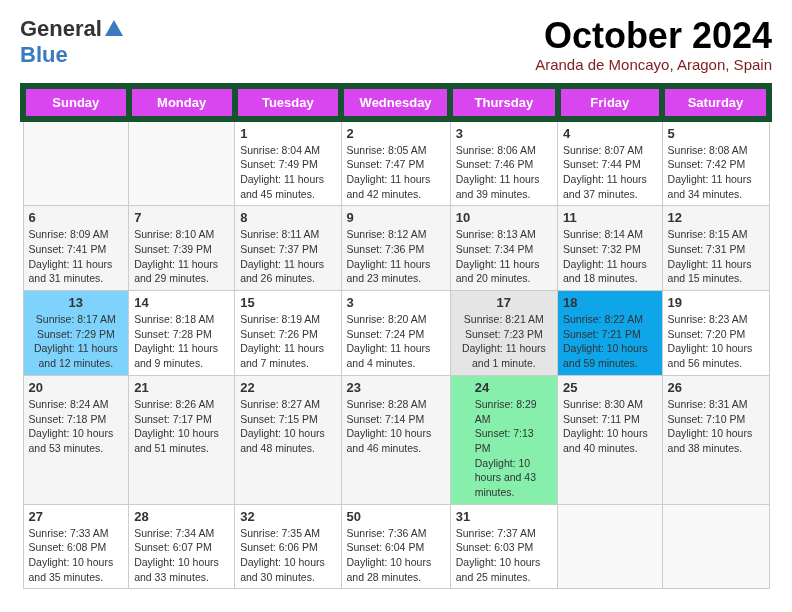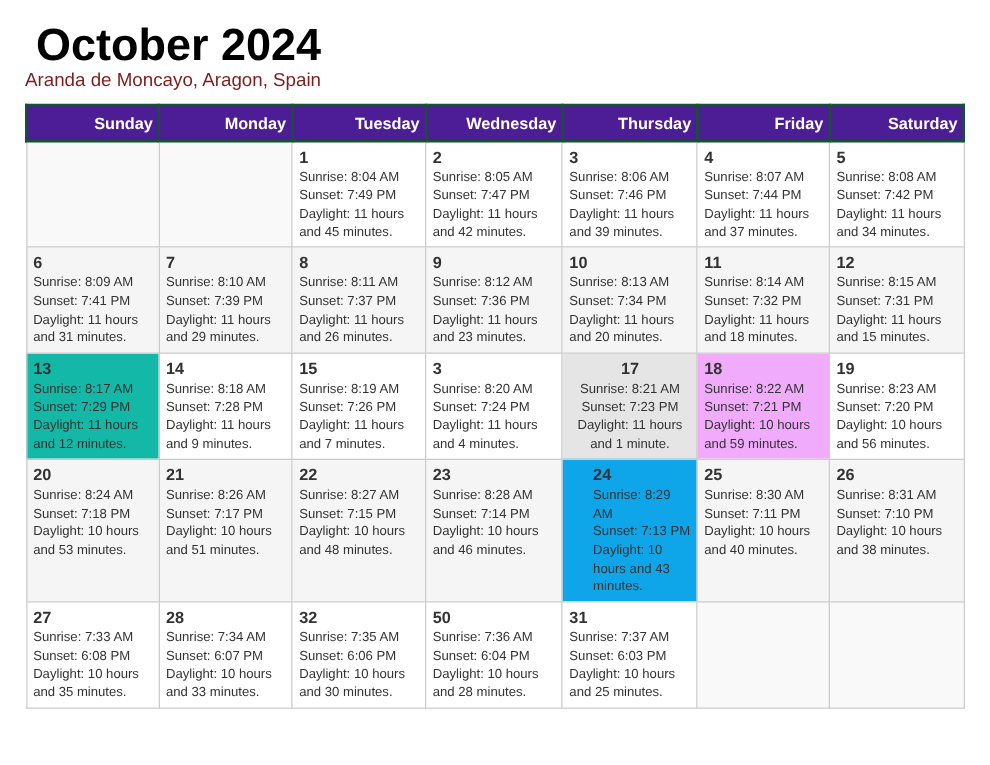--- a/index.html
+++ b/index.html
@@ -89,6 +89,19 @@
 
 <div class="page">
   <div class="header">
+    <div class="logo">
+      <div class="logo-row">
+        <span style="font-size:22px;font-weight:bold;color:#333;">General</span>
+        <span style="display:inline-block;margin-left:3px;margin-top:2px;">
+          <svg width="18" height="16" viewBox="0 0 18 16">
+            <polygon points="9,0 18,16 0,16" fill="#3a7abf"></polygon>
+          </svg>
+        </span>
+      </div>
+      <div>
+        <span style="font-size:22px;font-weight:bold;color:#3a7abf;">Blue</span>
+      </div>
+    </div>
     <div class="title-block">
       <div class="month-title">October 2024</div>
       <div class="location">Aranda de Moncayo, Aragon, Spain</div>

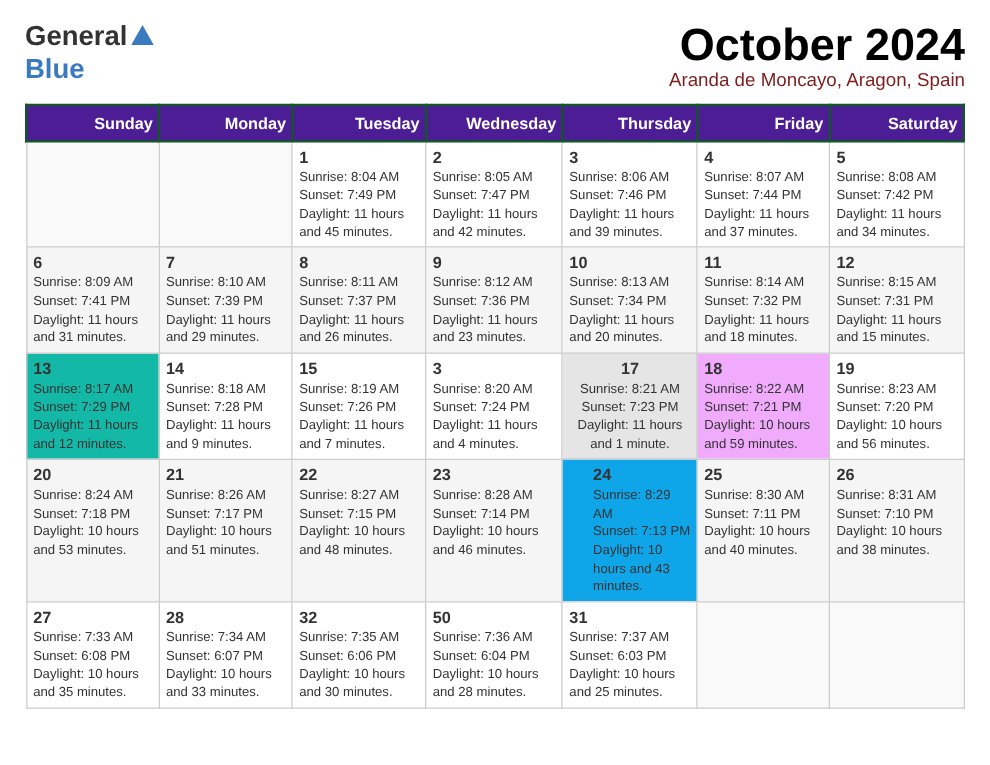--- a/index.html
+++ b/index.html
@@ -46,13 +46,13 @@
       border-collapse: collapse;
     }
     .calendar th {
-      background-color: #4c1d95;
+      background-color: #d946ef;
       color: #fff;
       font-size: 13px;
       font-weight: bold;
       padding: 6px 4px;
-      text-align: right;
-      border: 2px solid #14532d;
+      text-align: center;
+      border: 6px solid #14532d;
     }
     .calendar td {
       border: 1px solid #ccc;

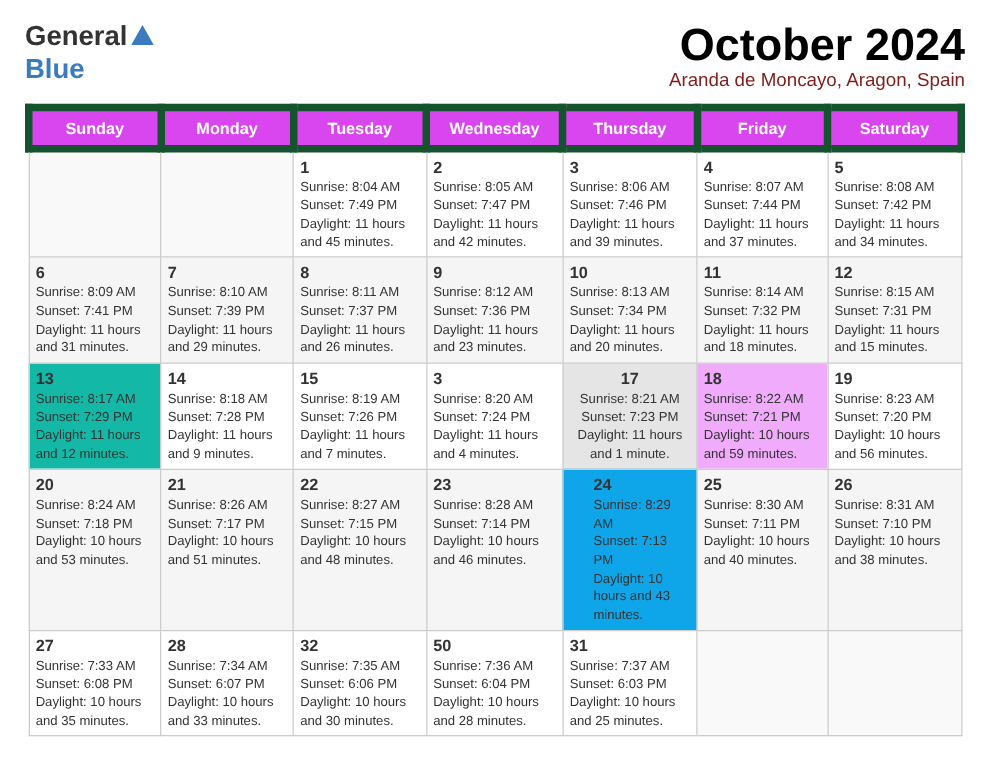--- a/index.html
+++ b/index.html
@@ -176,7 +176,7 @@
           </td>
         </tr>
         <tr>
-          <td style="background: #14b8a6;">
+          <td style="background: #7dd3fc; text-align: center;">
             <div class="day-num">13</div>
             <div class="day-info">Sunrise: 8:17 AM<br>Sunset: 7:29 PM<br>Daylight: 11 hours and 12 minutes.</div>
           </td>

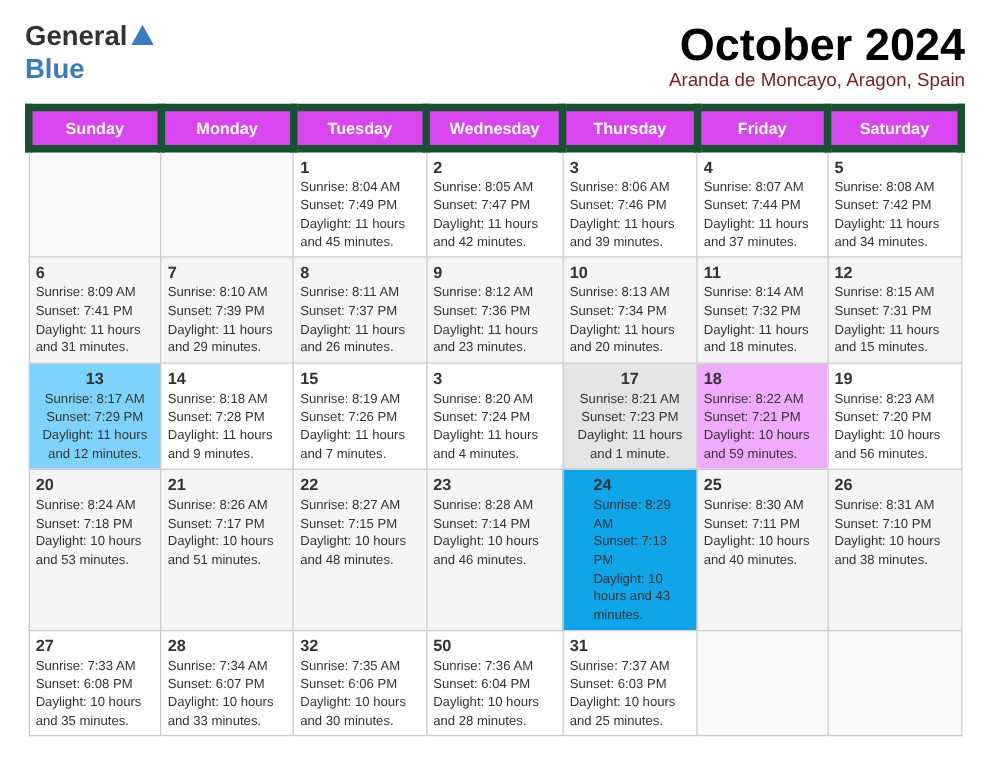--- a/index.html
+++ b/index.html
@@ -196,7 +196,7 @@
             <div class="day-num">17</div>
             <div class="day-info">Sunrise: 8:21 AM<br>Sunset: 7:23 PM<br>Daylight: 11 hours and 1 minute.</div>
           </td>
-          <td style="background: #f0abfc;">
+          <td style="background: #0ea5e9;">
             <div class="day-num">18</div>
             <div class="day-info">Sunrise: 8:22 AM<br>Sunset: 7:21 PM<br>Daylight: 10 hours and 59 minutes.</div>
           </td>

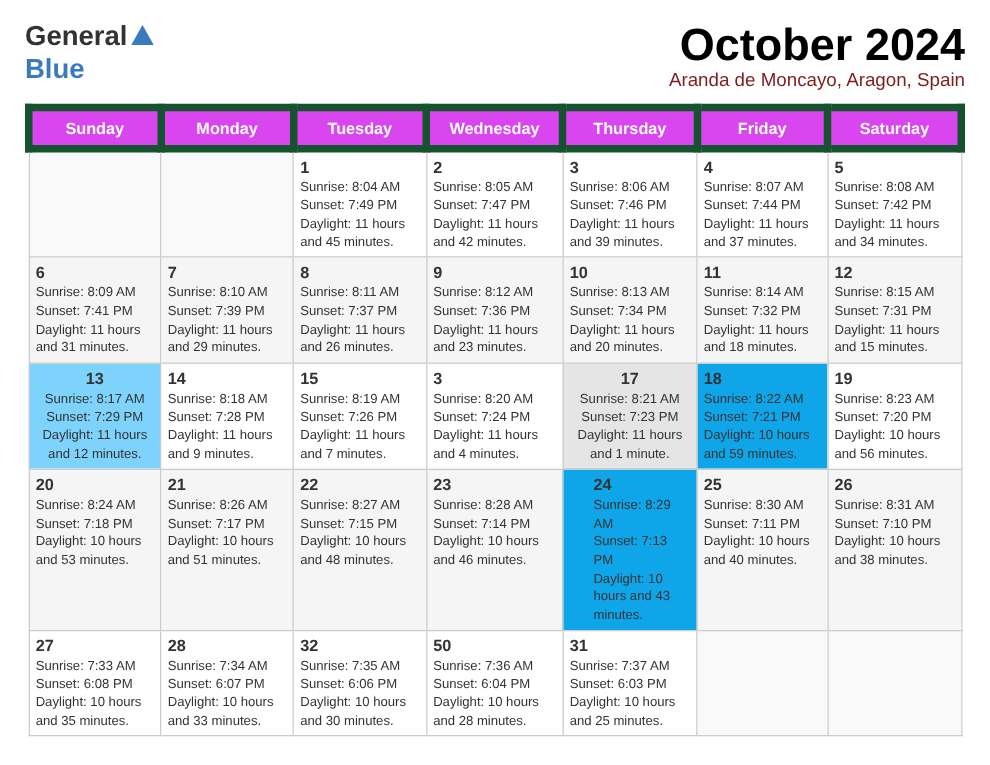--- a/index.html
+++ b/index.html
@@ -222,7 +222,7 @@
             <div class="day-num">23</div>
             <div class="day-info">Sunrise: 8:28 AM<br>Sunset: 7:14 PM<br>Daylight: 10 hours and 46 minutes.</div>
           </td>
-          <td style="background: #0ea5e9; padding-left: 24px;">
+          <td style="background: #86efac; padding-left: 24px;">
             <div class="day-num">24</div>
             <div class="day-info">Sunrise: 8:29 AM<br>Sunset: 7:13 PM<br>Daylight: 10 hours and 43 minutes.</div>
           </td>

